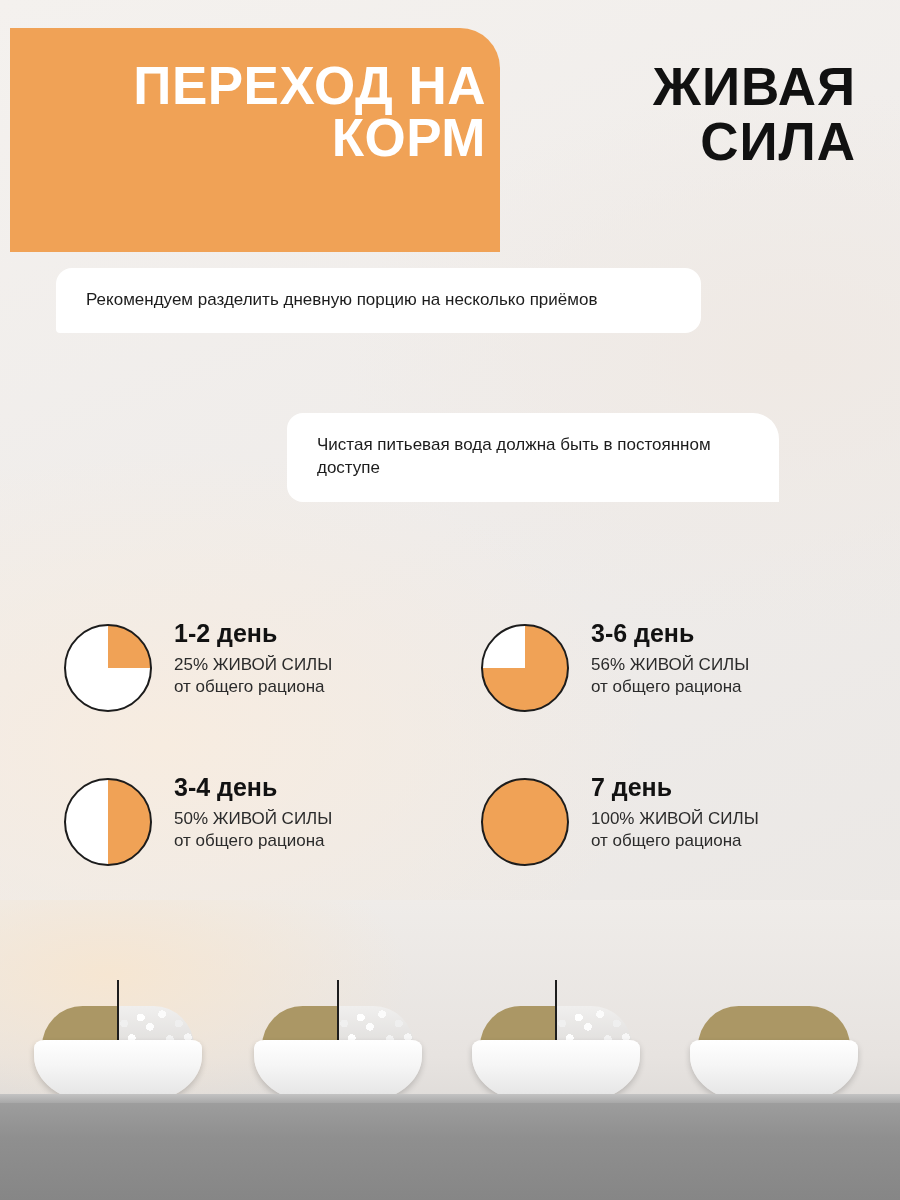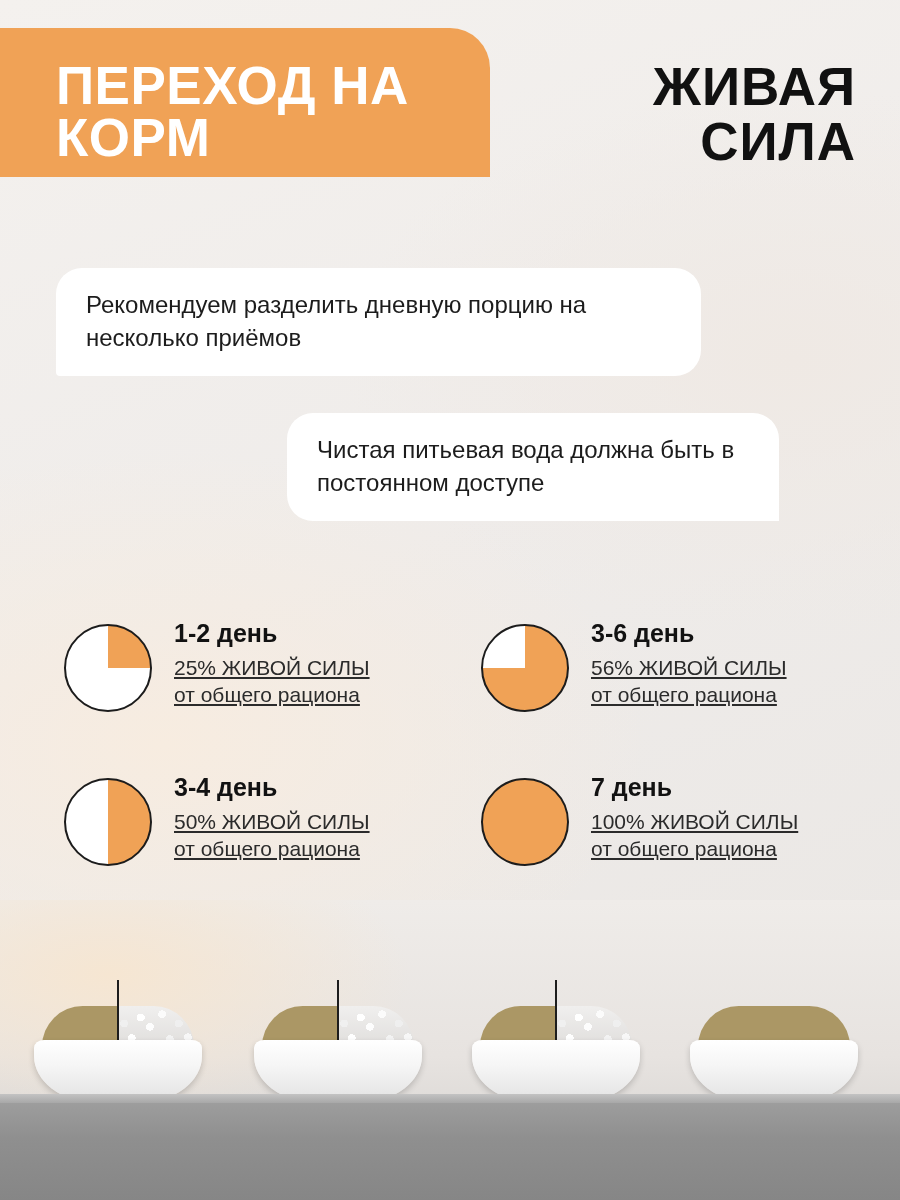--- a/index.html
+++ b/index.html
@@ -32,13 +32,14 @@
   }
   .orange-panel {
     position: absolute;
-    left: 0;
+    left: 10px;
     top: 28px;
     width: 490px;
-    height: 149px;
+    height: 224px;
     background: #f0a256;
     border-top-right-radius: 40px;
     border-bottom-right-radius: 0;
+    text-align: right;
   }
   .orange-panel-title {
     position: absolute;

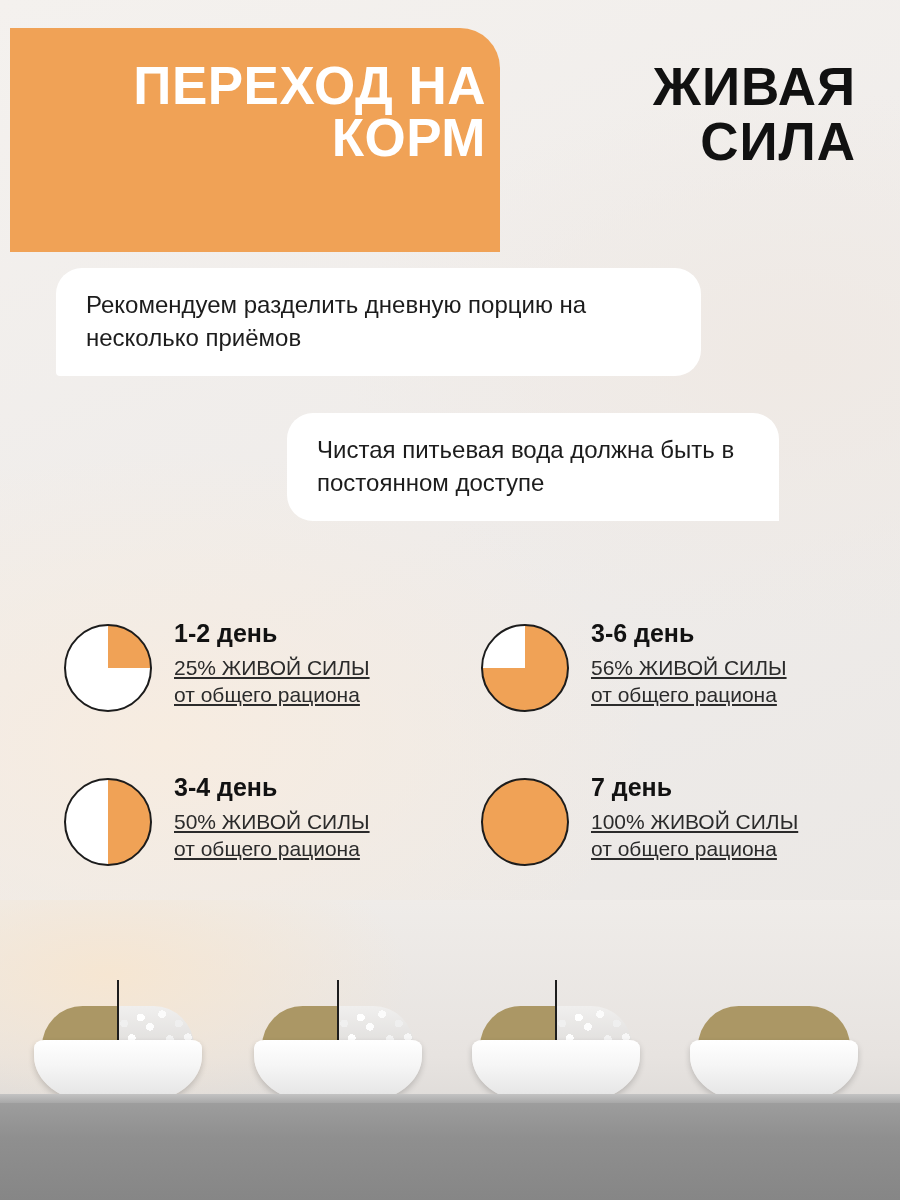--- a/index.html
+++ b/index.html
@@ -71,9 +71,9 @@
   .tip {
     position: absolute;
     background: #ffffff;
-    border-radius: 26px;
+    border-radius: 16px;
     color: #1c1c1c;
-    font-size: 24px;
+    font-size: 17px;
     line-height: 1.38;
     padding: 20px 30px 22px 30px;
     box-sizing: border-box;

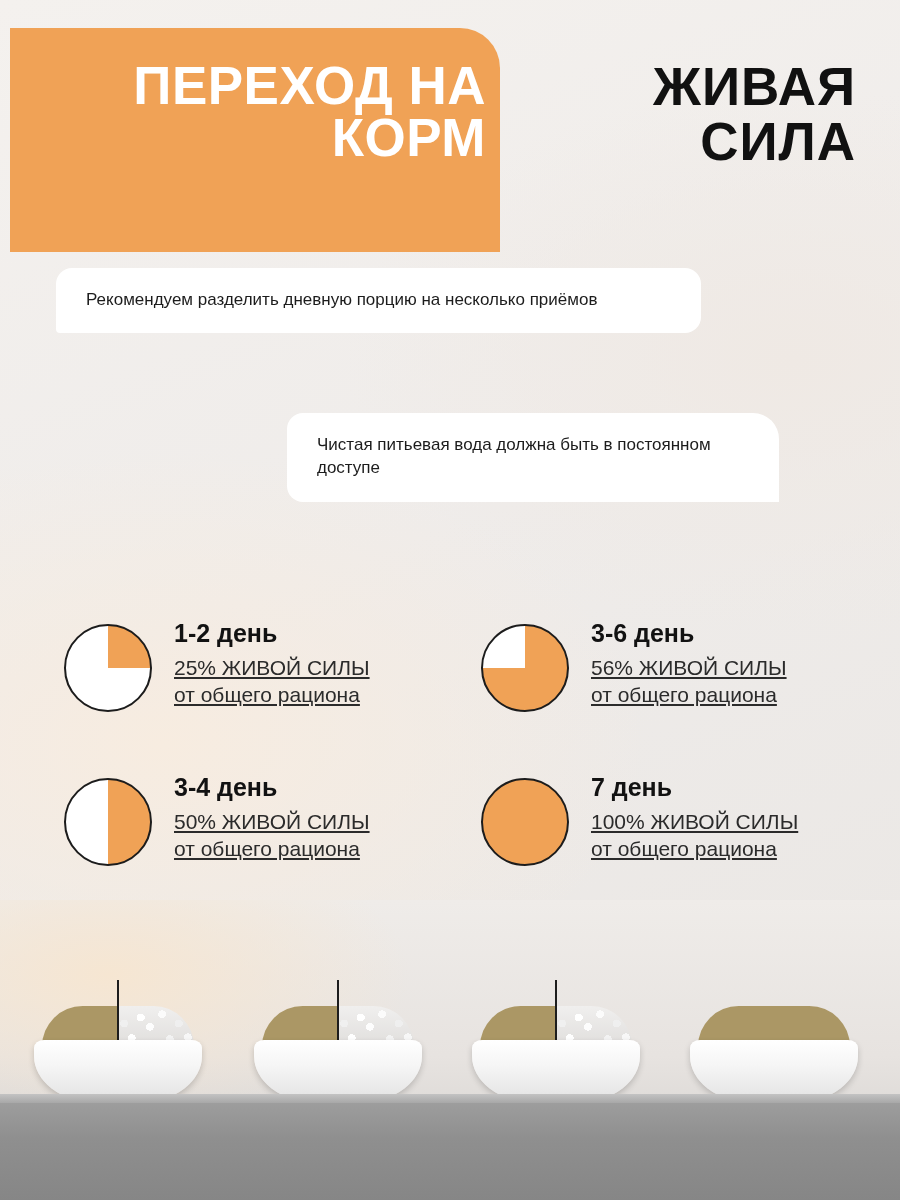--- a/index.html
+++ b/index.html
@@ -128,10 +128,9 @@
     line-height: 1.1;
   }
   .step-line {
-    font-size: 21px;
+    font-size: 17px;
     color: #2b2b2b;
     line-height: 1.32;
-    text-decoration: underline;
   }
 
   

